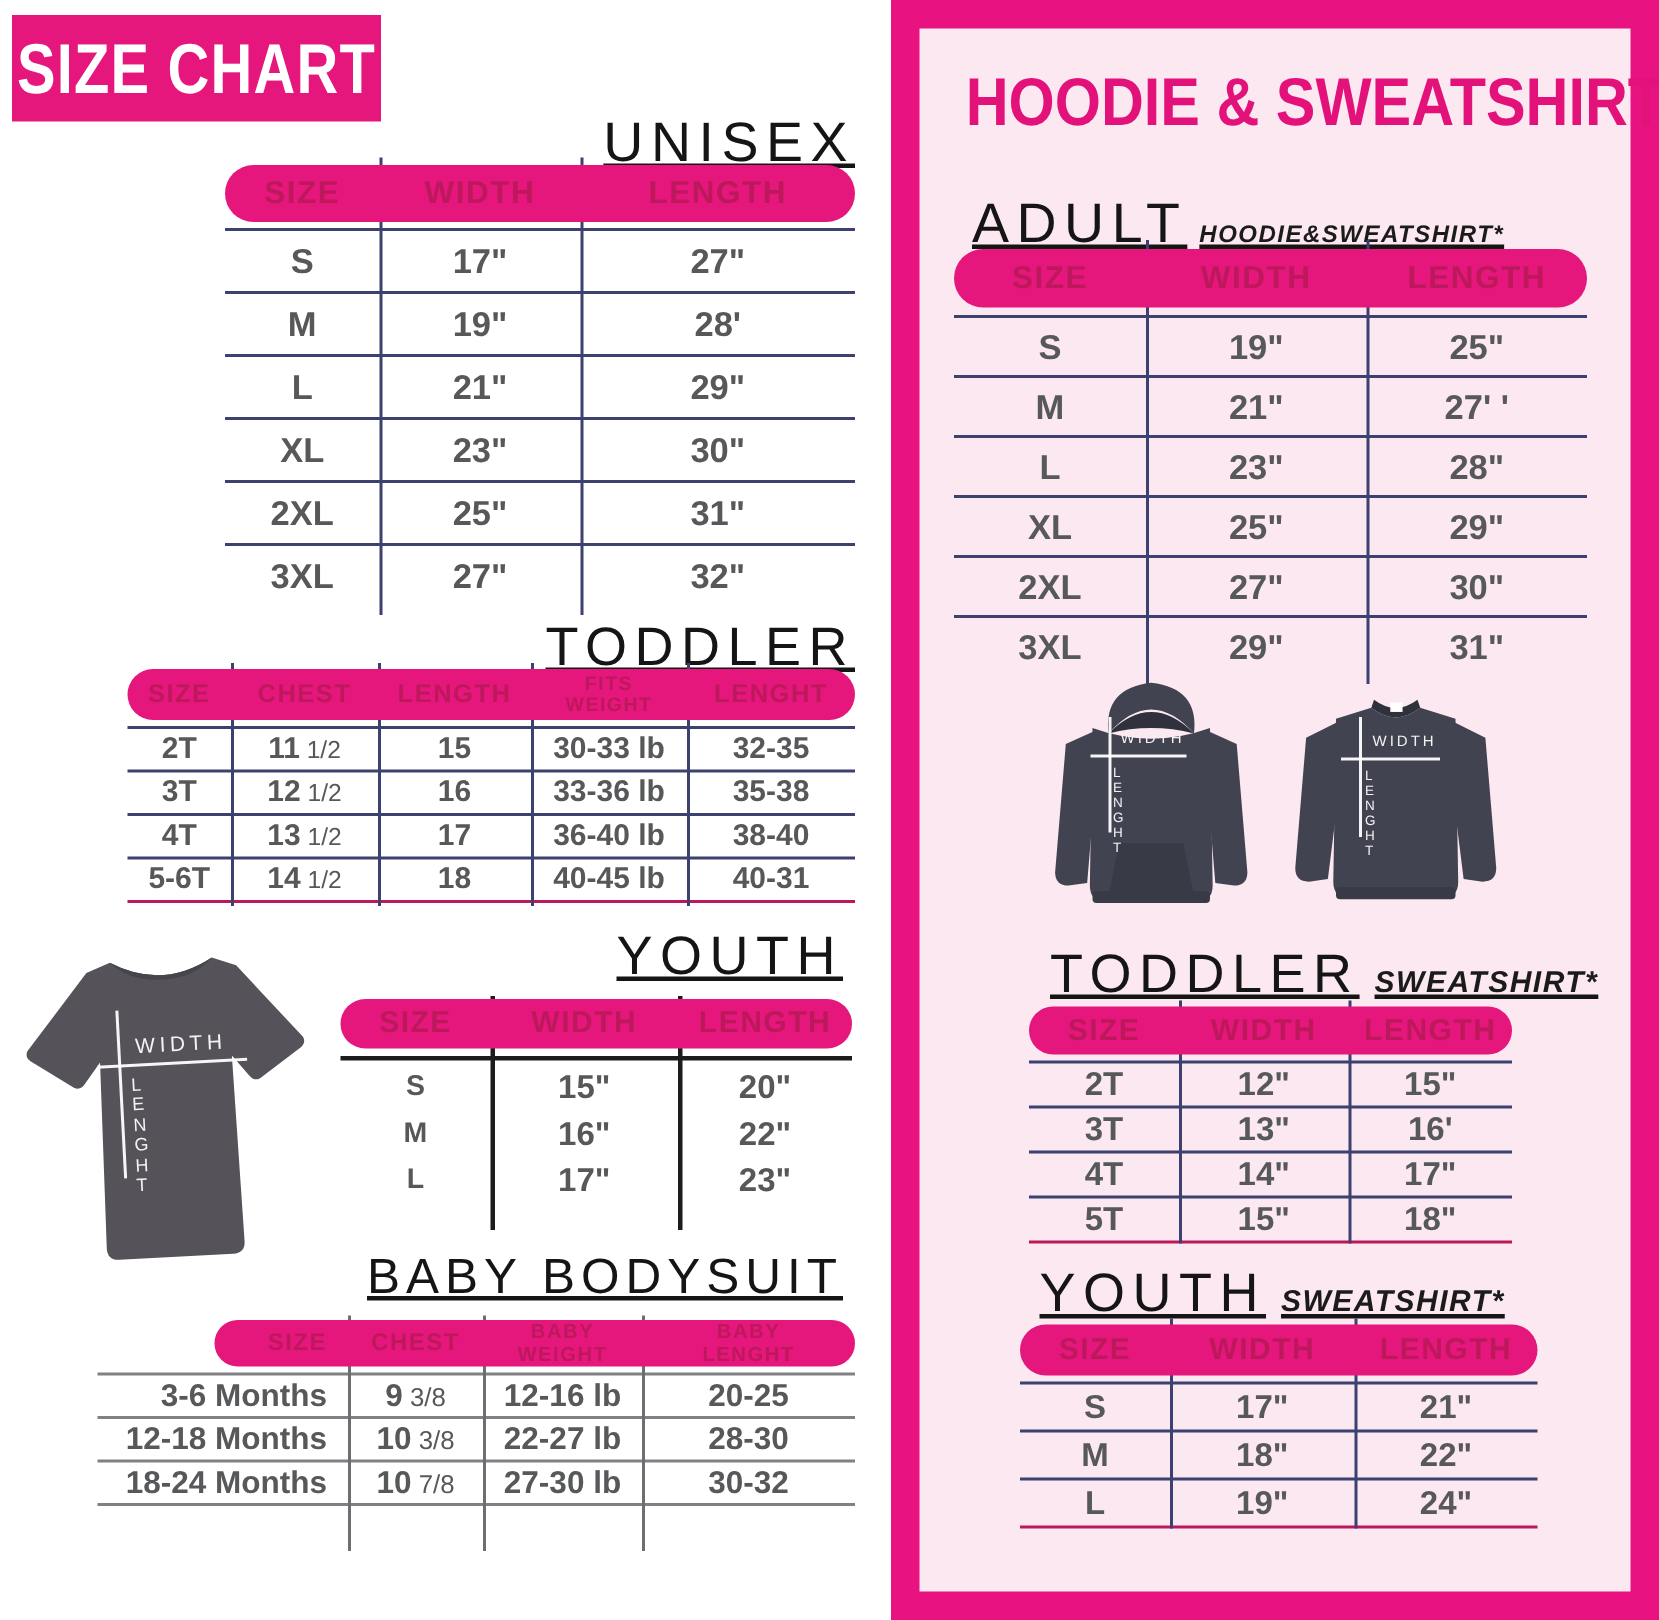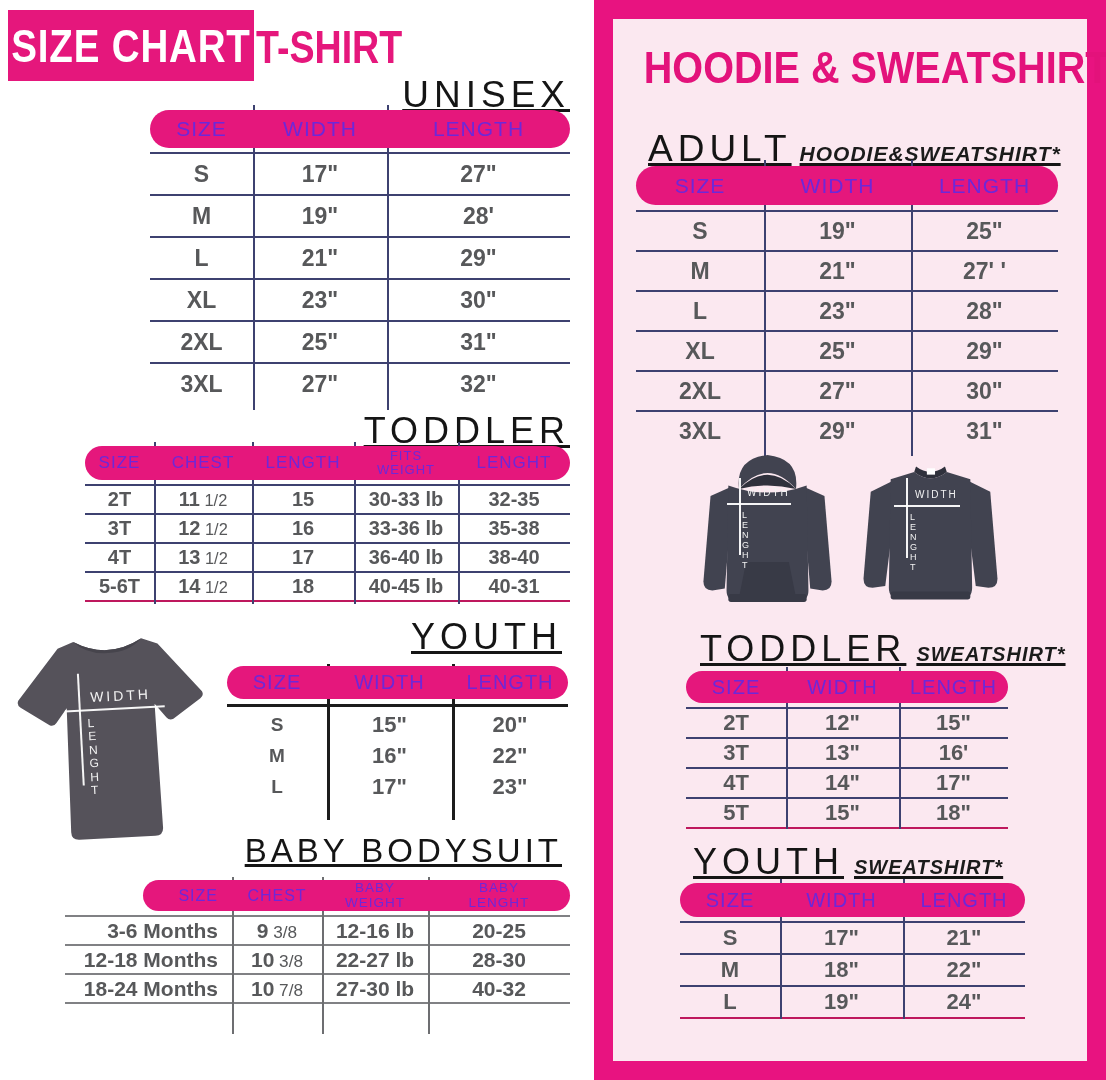--- a/index.html
+++ b/index.html
@@ -145,9 +145,6 @@
 
   <div class="abs badge">
     <span>SIZE CHART</span>
-  </div>
-  <div class="abs badge-suffix">
-    <span>T-SHIRT</span>
   </div>
 
   <div class="abs heading h-unisex">UNISEX</div>

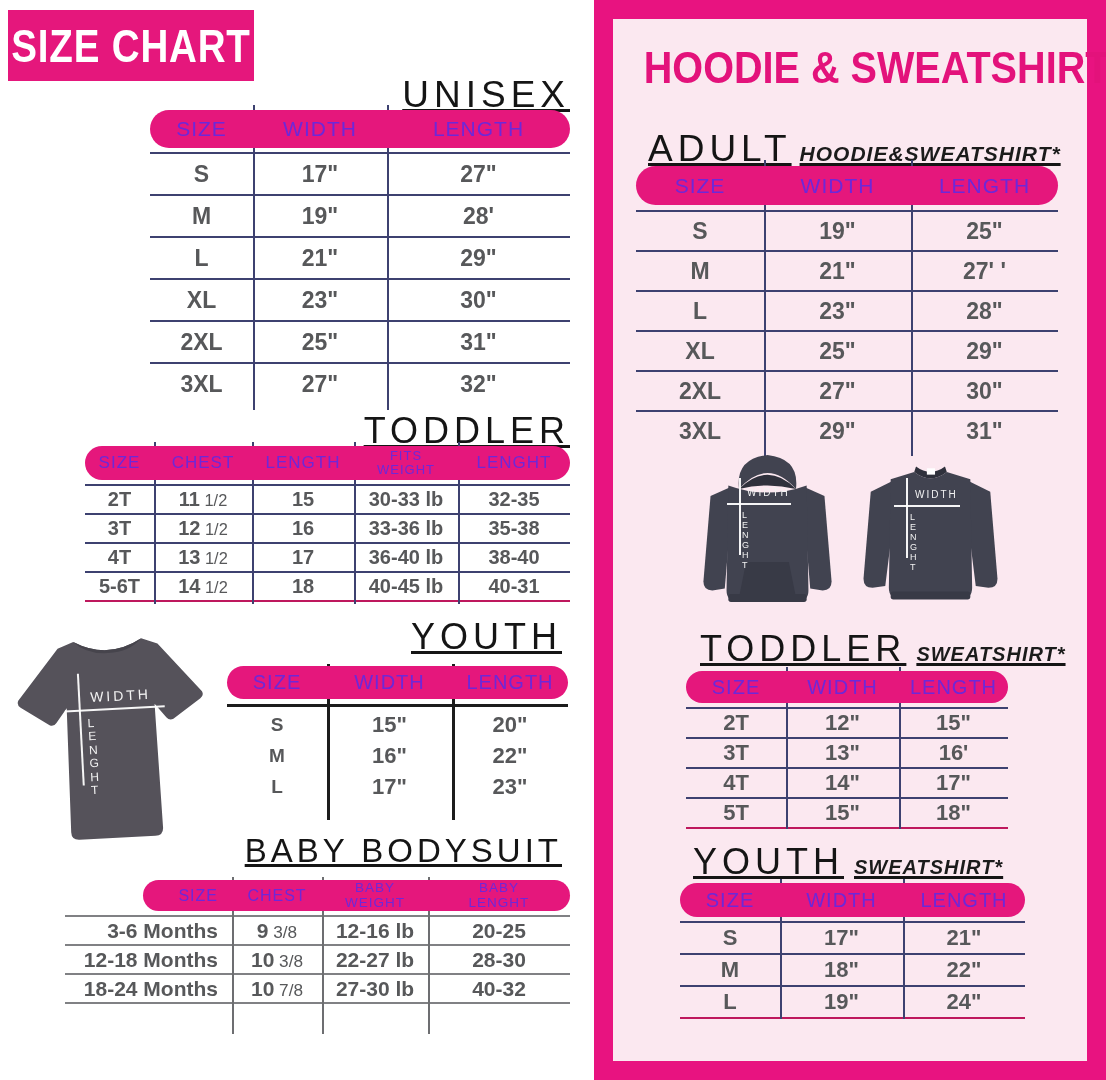--- a/index.html
+++ b/index.html
@@ -32,7 +32,7 @@
   .thead{position:relative;}
   .thead .bar{position:absolute;inset:0;background:#e5177c;border-radius:999px;}
   .hrow{position:relative;display:grid;height:100%;align-items:center;}
-  .th{color:#6d28d9;font-weight:400;text-align:center;letter-spacing:1px;white-space:pre-line;}
+  .th{color:#be185d;font-weight:700;text-align:center;letter-spacing:1px;white-space:pre-line;}
   .trow{display:grid;align-items:center;}
   .td{text-align:center;font-weight:700;color:#57585a;white-space:nowrap;}
   .td .frac{font-weight:400;font-size:.82em;}

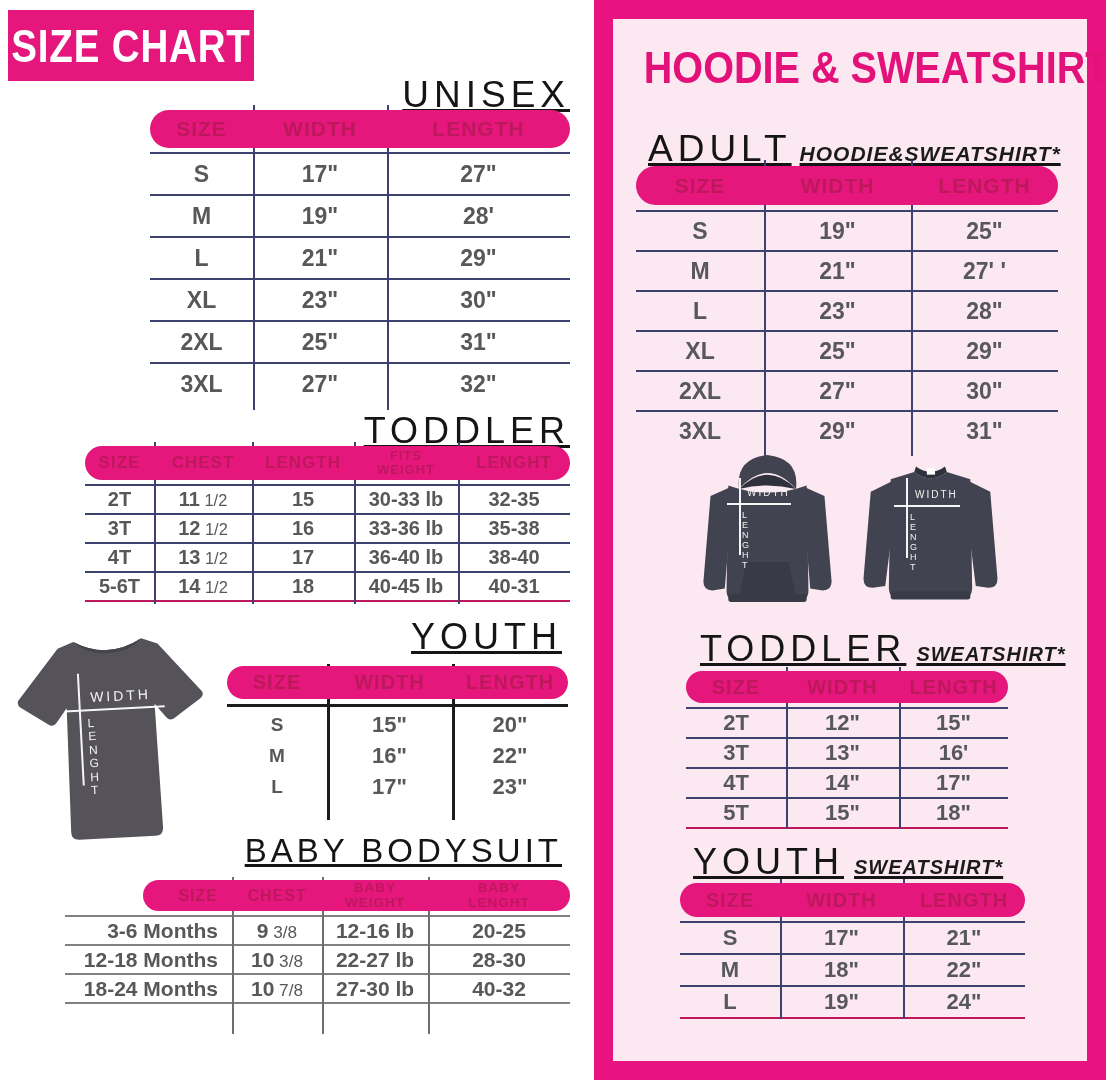--- a/index.html
+++ b/index.html
@@ -114,7 +114,7 @@
   .h-youthL{left:290px;top:616px;width:272px;text-align:right;font-size:36px;}
   .h-baby{left:210px;top:832px;width:352px;text-align:right;font-size:33px;letter-spacing:4px;}
   .h-adult{left:648px;top:128px;font-size:37px;}
-  .h-adult .subhead{font-size:21px;margin-left:8px;}
+  .h-adult .subhead{font-size:16px;margin-left:8px;}
   .h-toddlerR{left:700px;top:628px;font-size:36px;}
   .h-toddlerR .subhead{font-size:20px;margin-left:10px;}
   .h-youthR{left:693px;top:841px;font-size:36px;}

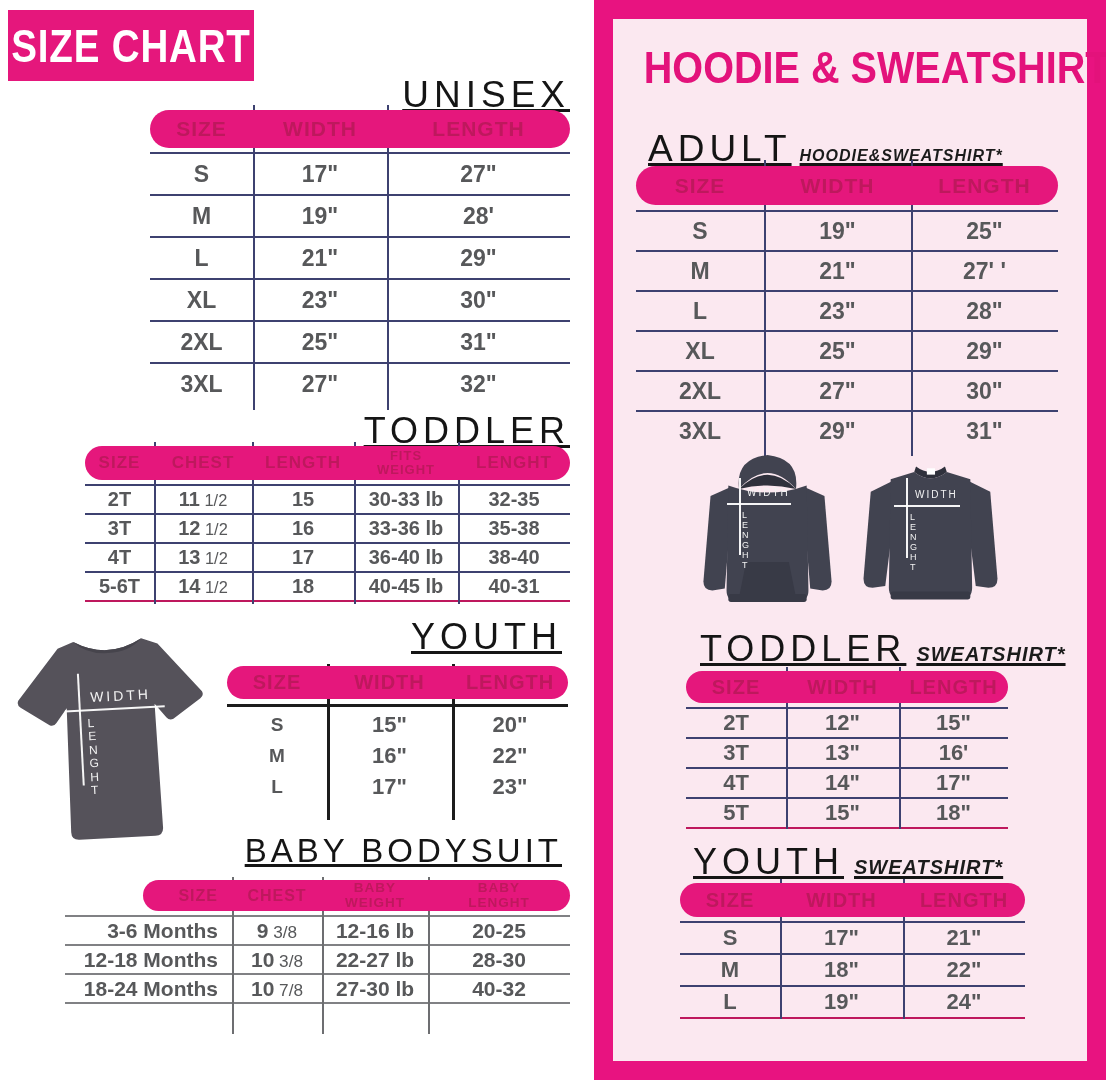--- a/index.html
+++ b/index.html
@@ -311,7 +311,7 @@
           <div class="td c0">18-24 Months</div>
           <div class="td c1"><span>10</span><span class="frac"> 7/8</span></div>
           <div class="td c2">27-30 lb</div>
-          <div class="td c3">40-32</div>
+          <div class="td c3">30-32</div>
         </div>
       </div>
   </div>

